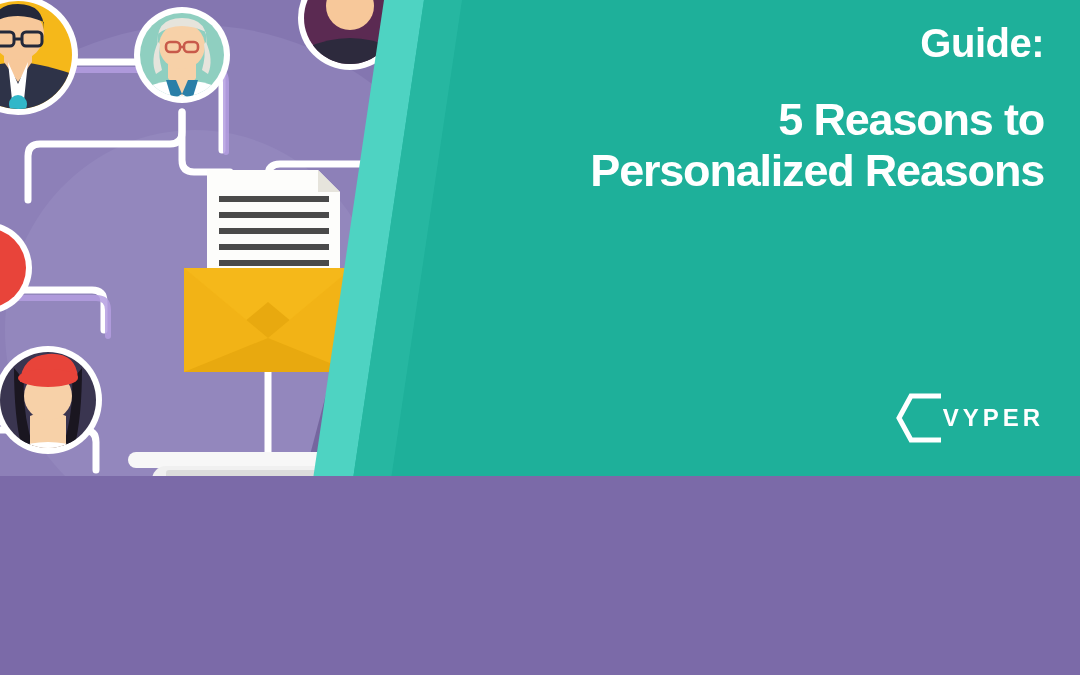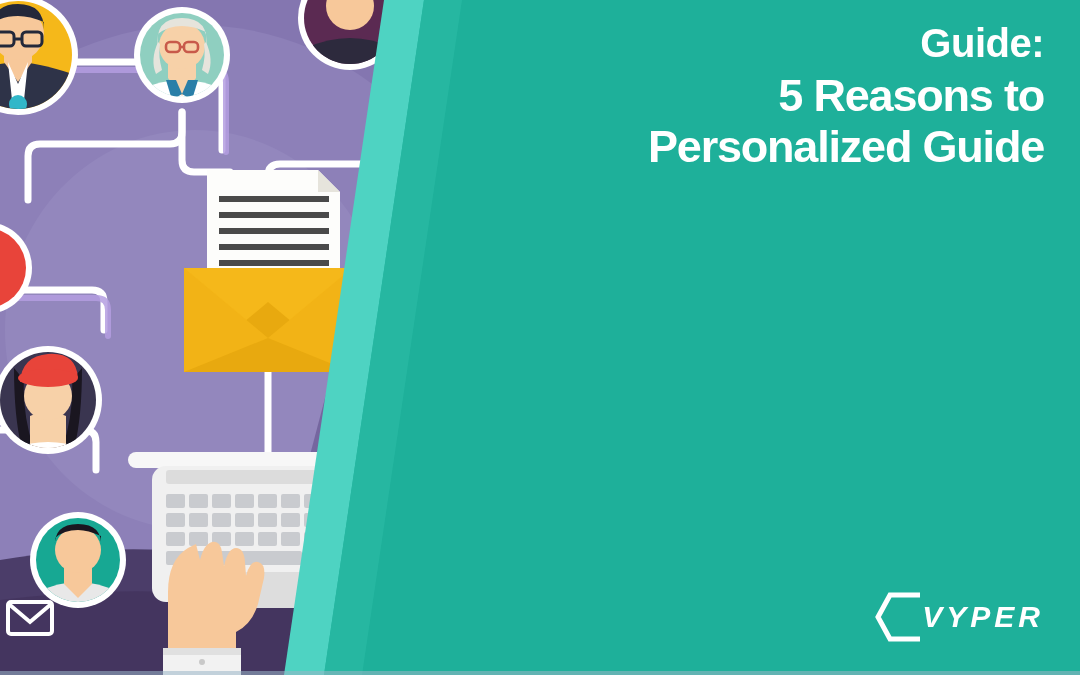--- a/index.html
+++ b/index.html
@@ -11,7 +11,7 @@
   }
   .banner {
     position:absolute; left:0; top:0;
-    width:1080px; height:675px;
+    width:1080px; height:476px;
     overflow:hidden;
   }
   .layer { position:absolute; left:0; top:0; width:1080px; height:675px; }

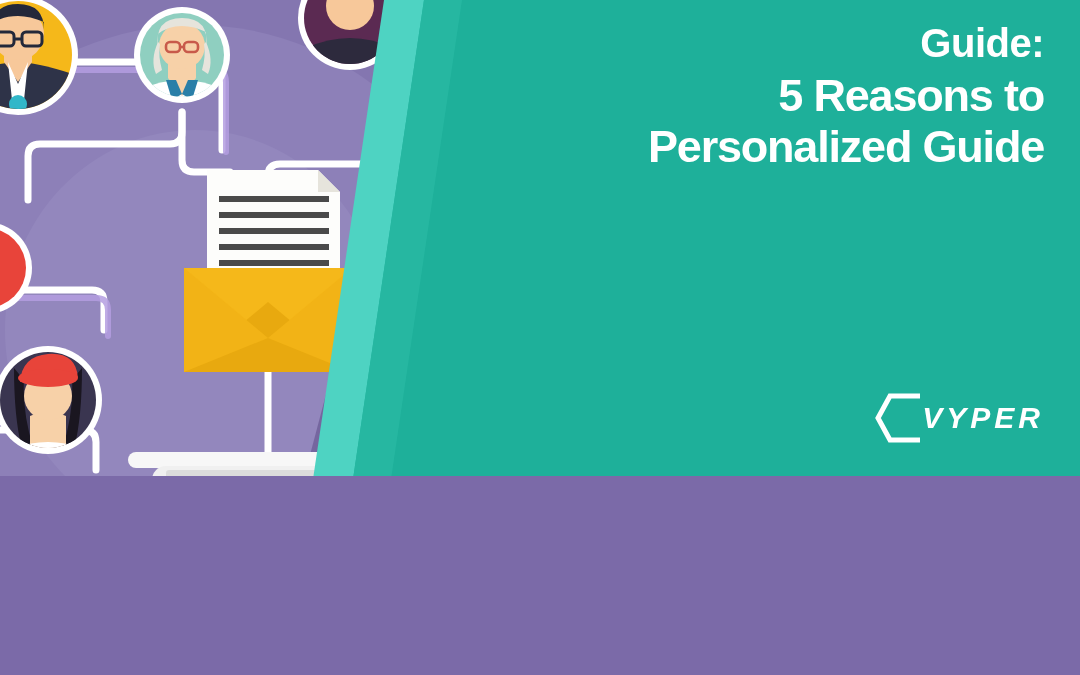--- a/index.html
+++ b/index.html
@@ -38,7 +38,7 @@
     font-weight:bold;
     letter-spacing:-1.2px;
     line-height:1.12;
-    margin-top:6px;
+    margin-top:30px;
   }
   .headline .hl-line { display:block; white-space:nowrap; }
   .subhead {

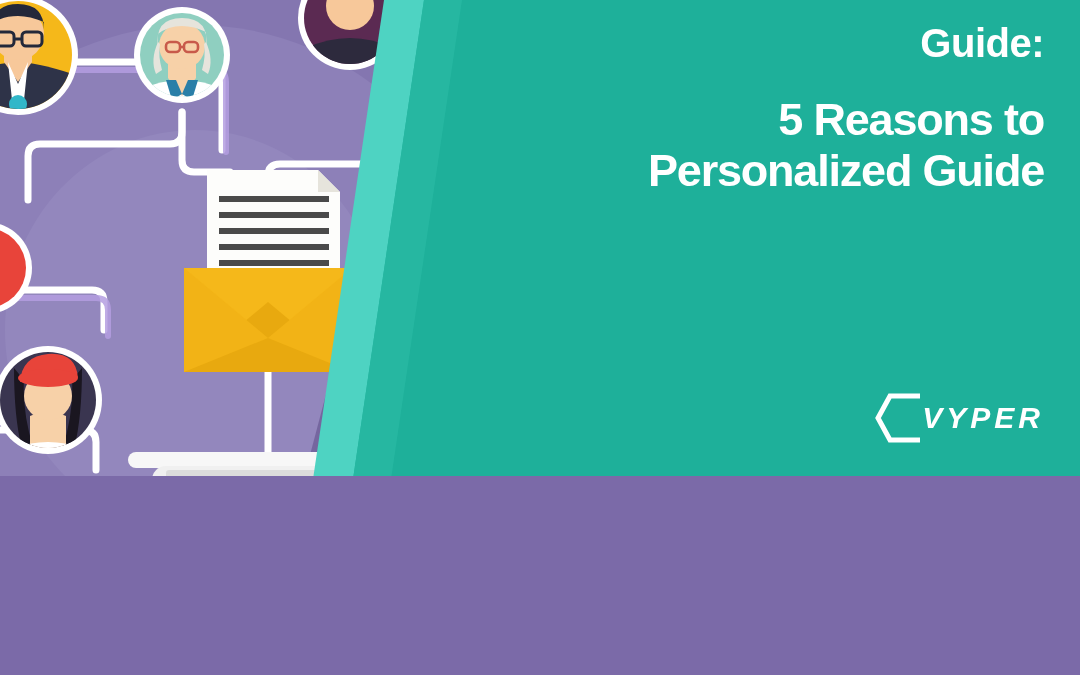--- a/index.html
+++ b/index.html
@@ -368,7 +368,7 @@
 
     <div class="headline">
       <span class="hl-line">5 Reasons to</span>
-      <span class="hl-line">Personalized Guide</span>
+      <span class="hl-line">Personalized Reasons</span>
     </div>
 
   </div>

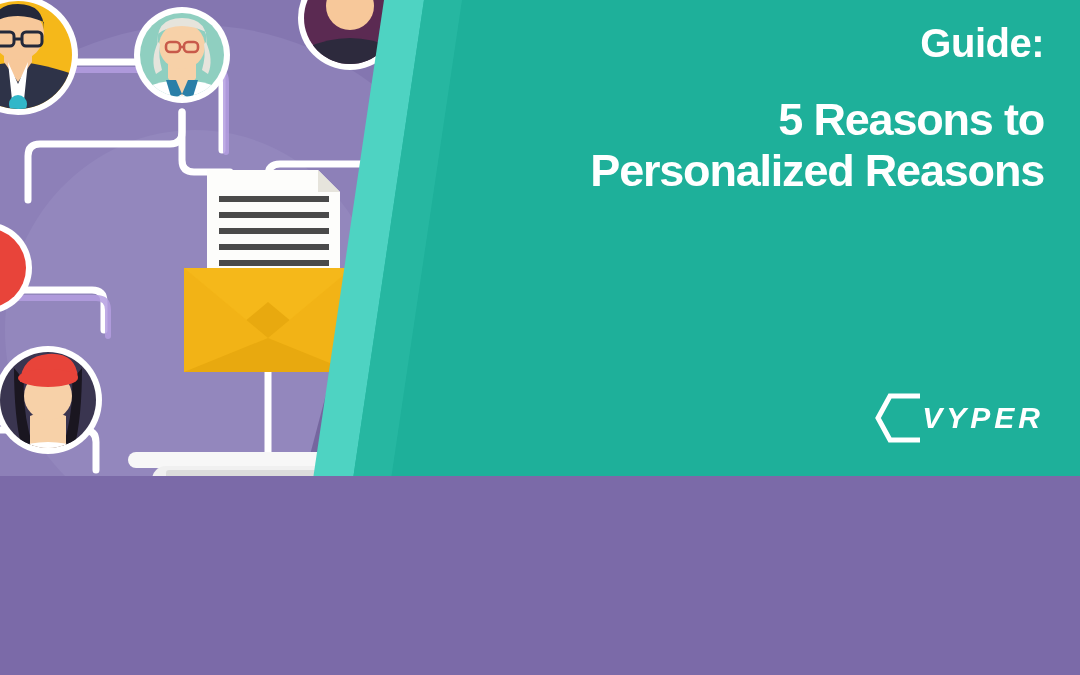--- a/index.html
+++ b/index.html
@@ -62,11 +62,10 @@
   .logo-mark { display:block; margin-right:2px; }
   .logo-word {
     color:#ffffff;
-    font-size:30px;
+    font-size:24px;
     font-weight:bold;
     letter-spacing:4px;
     line-height:1;
-    font-style:italic;
   }
 </style>
 </head>

